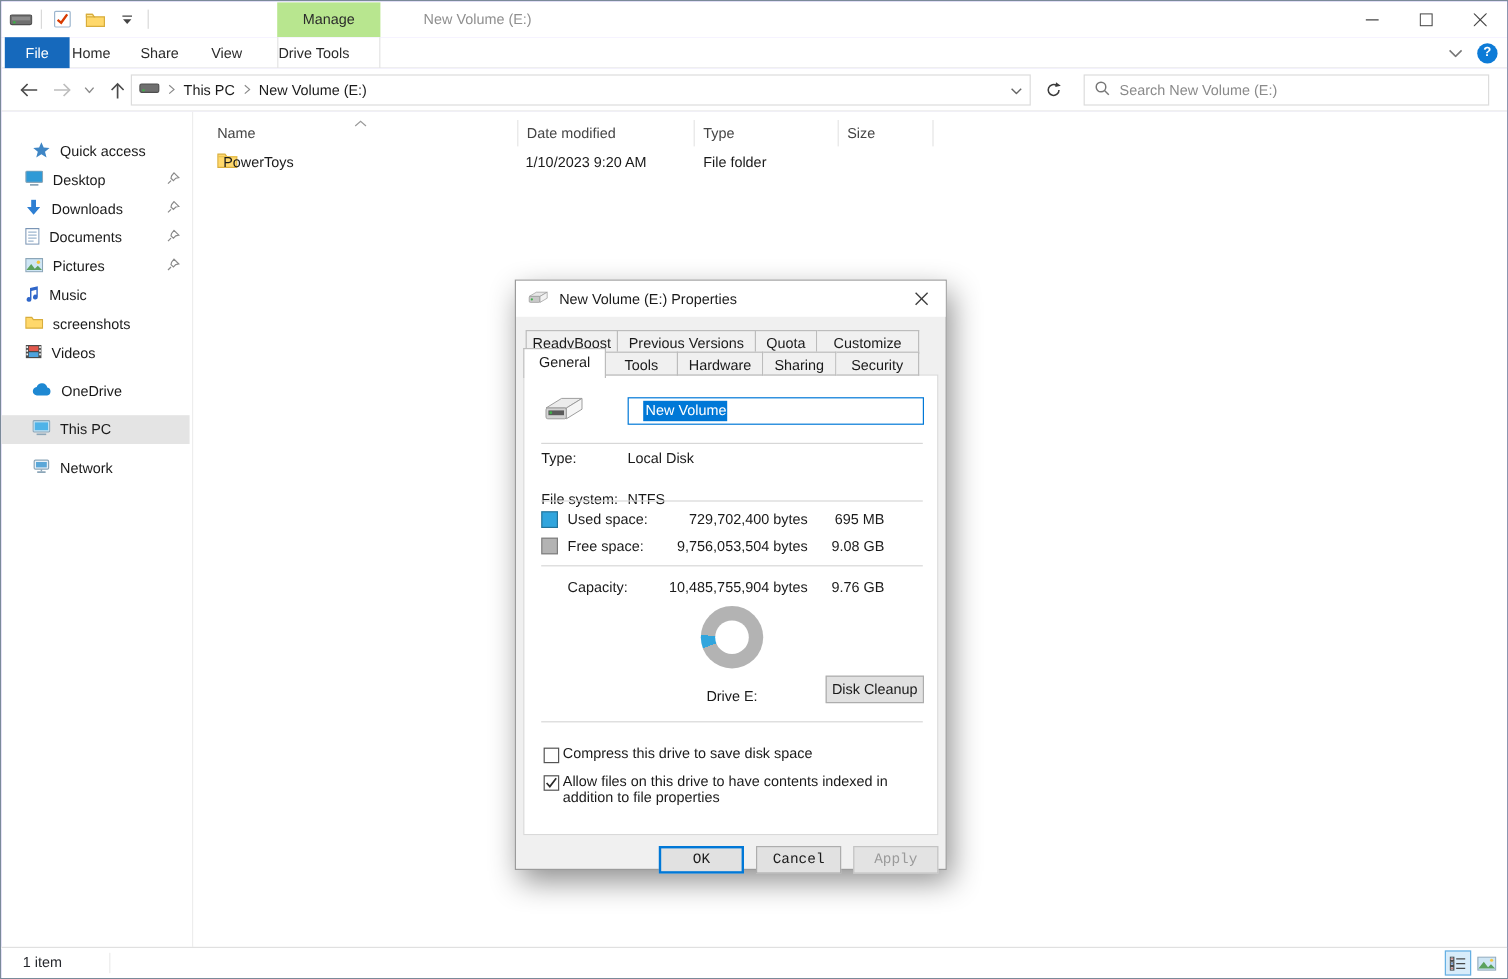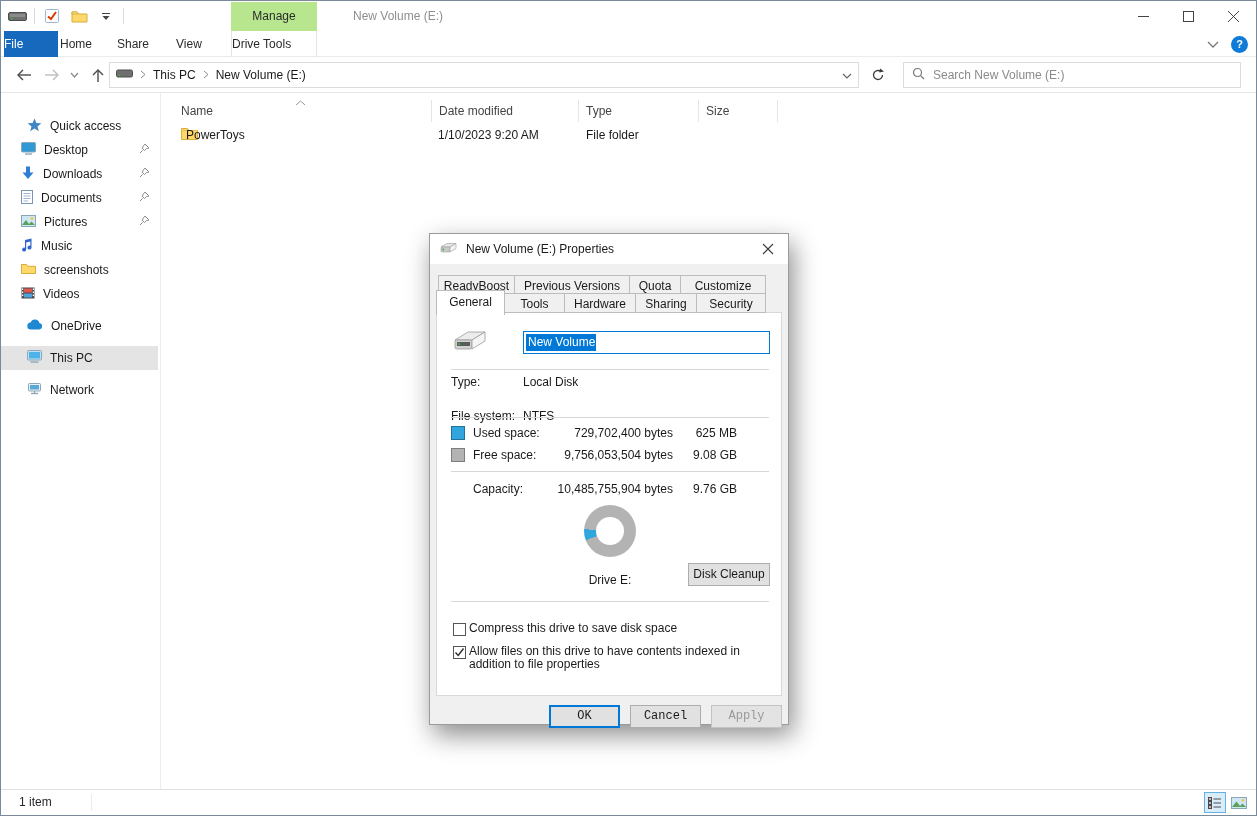--- a/index.html
+++ b/index.html
@@ -18,7 +18,7 @@
 
   
   .ribbonrow { position:absolute; left:0; top:30px; width:100%; height:26px; background:#fff; border-bottom:1px solid #ececec; }
-  .file-tab { position:absolute; left:3px; top:0; width:54px; height:26px; background:#1669bc; color:#fff; text-align:left; line-height:26px; }
+  .file-tab { position:absolute; left:3px; top:0; width:54px; height:26px; background:#1669bc; color:#fff; text-align:center; line-height:26px; }
   .rtab { position:absolute; top:0; height:26px; line-height:26px; text-align:left; color:#2b2b2b; }
   .rtab.t-home  { left:59px;  width:54px; }
   .rtab.t-share { left:116px; width:56px; }

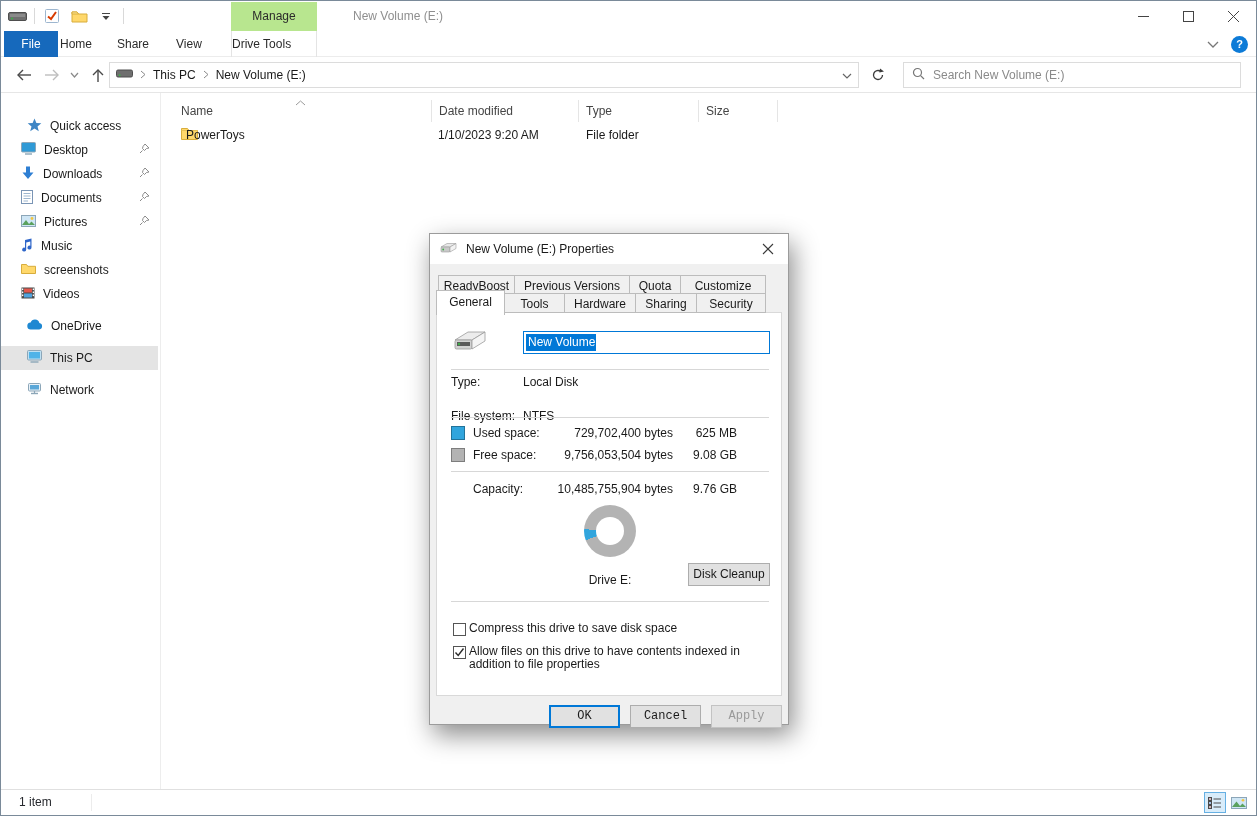--- a/index.html
+++ b/index.html
@@ -76,7 +76,7 @@
   .pane { position:absolute; left:6px; top:78px; width:346px; height:384px; background:#fff; border:1px solid #d9d9d9; z-index:1; }
   .pane .sep { position:absolute; left:14px; width:318px; height:1px; background:#d7d7d7; }
   .drive-ico-big { position:absolute; left:14px; top:16px; }
-  .name-input { position:absolute; left:86px; top:18px; width:247px; height:23px; border:1px solid #0078d7; background:#fff; display:flex; align-items:center; padding-left:2px; }
+  .name-input { position:absolute; left:86px; top:18px; width:247px; height:23px; border:1px solid #0078d7; background:#fff; display:flex; align-items:center; padding-left:12px; }
   .name-input .seltext { background:#0078d7; color:#fff; padding:1px 1px 2px 2px; }
   .frow { position:absolute; left:0; width:100%; height:16px; }
   .frow .flabel { position:absolute; left:14px; }

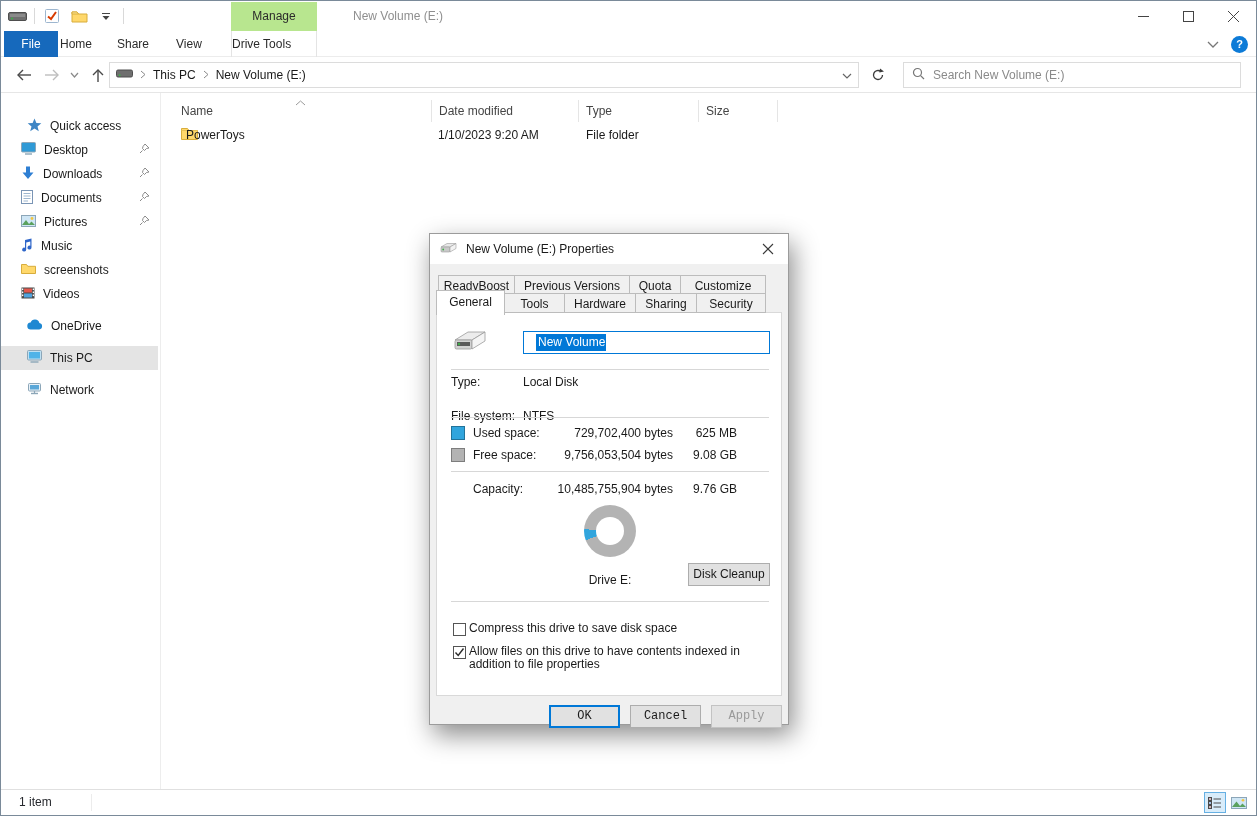--- a/index.html
+++ b/index.html
@@ -467,7 +467,7 @@
         <span class="swatch used"></span>
         <span class="slabel">Used space:</span>
         <span class="sbytes">729,702,400 bytes</span>
-        <span class="shuman">625 MB</span>
+        <span class="shuman">695 MB</span>
       </div>
       <div class="srow" style="top:134px;">
         <span class="swatch free"></span>

